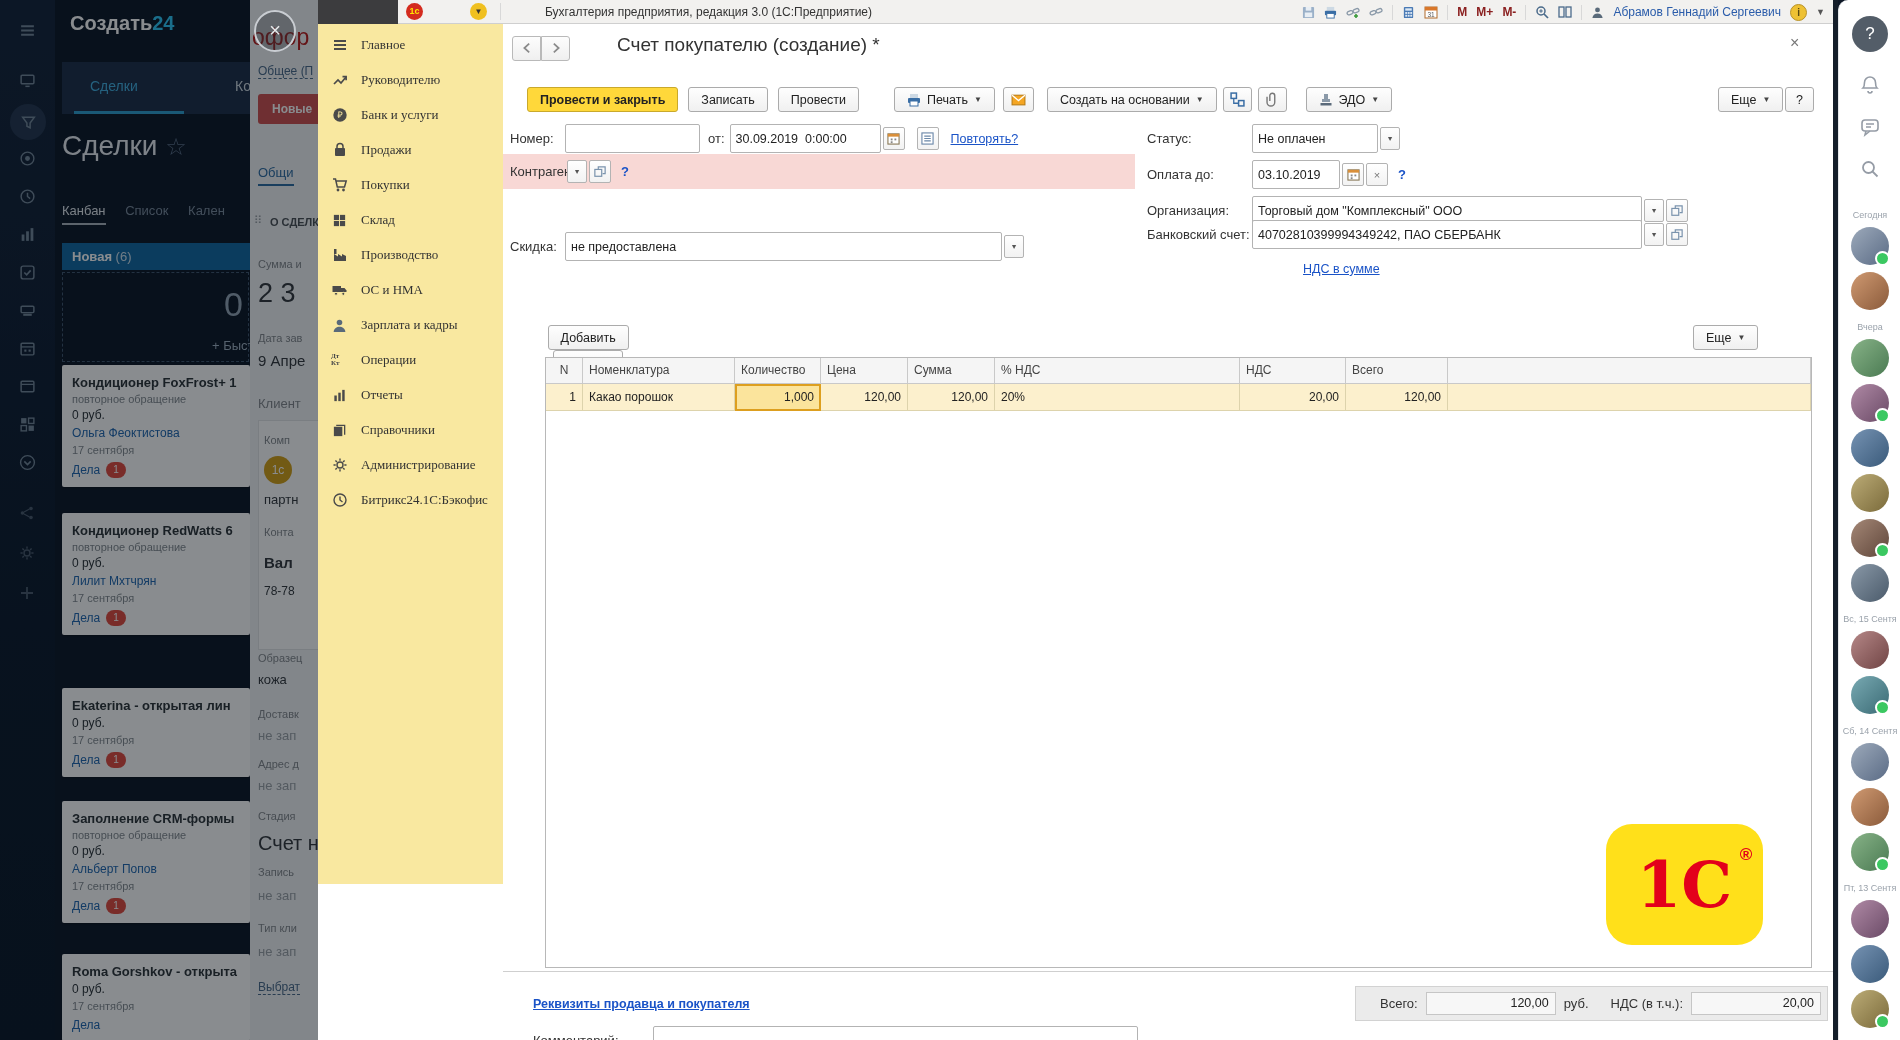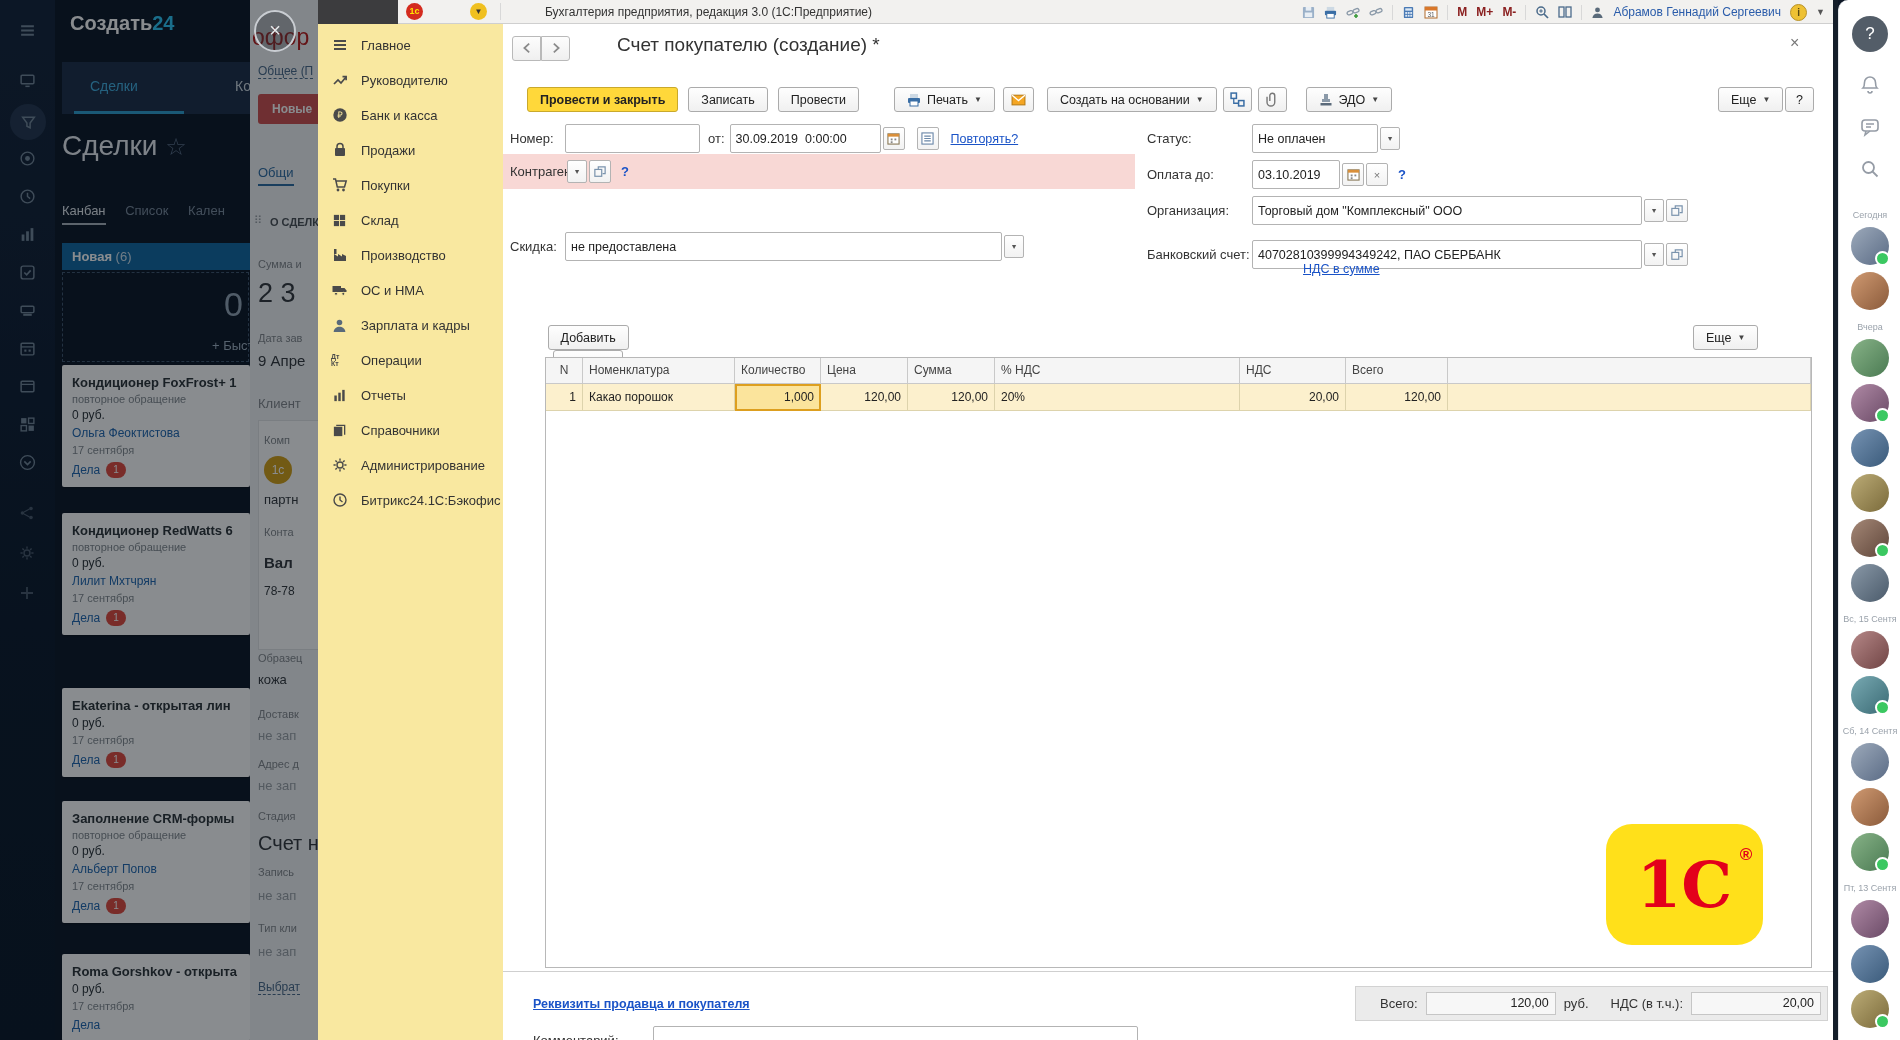--- a/index.html
+++ b/index.html
@@ -84,7 +84,7 @@
   .tb-caret{color:#555;font-size:9px;}
   .vsep{width:1px;height:15px;background:#d8d8d8;}
   
-  #onec-sidebar{position:absolute;left:0;top:24px;width:185px;height:1016px;background:#f9e8a0;}
+  #onec-sidebar{position:absolute;left:0;top:24px;width:185px;height:860px;background:#f9e8a0;font-family:Liberation Serif, serif;}
   .sbi{position:absolute;left:0;width:185px;height:30px;display:flex;align-items:center;gap:13px;padding-left:13px;box-sizing:border-box;cursor:pointer;}
   .sbi span.lab{font-size:13px;color:#333;white-space:nowrap;}
   .sbi .ic{width:17px;display:flex;justify-content:center;color:#4a4a4a;}

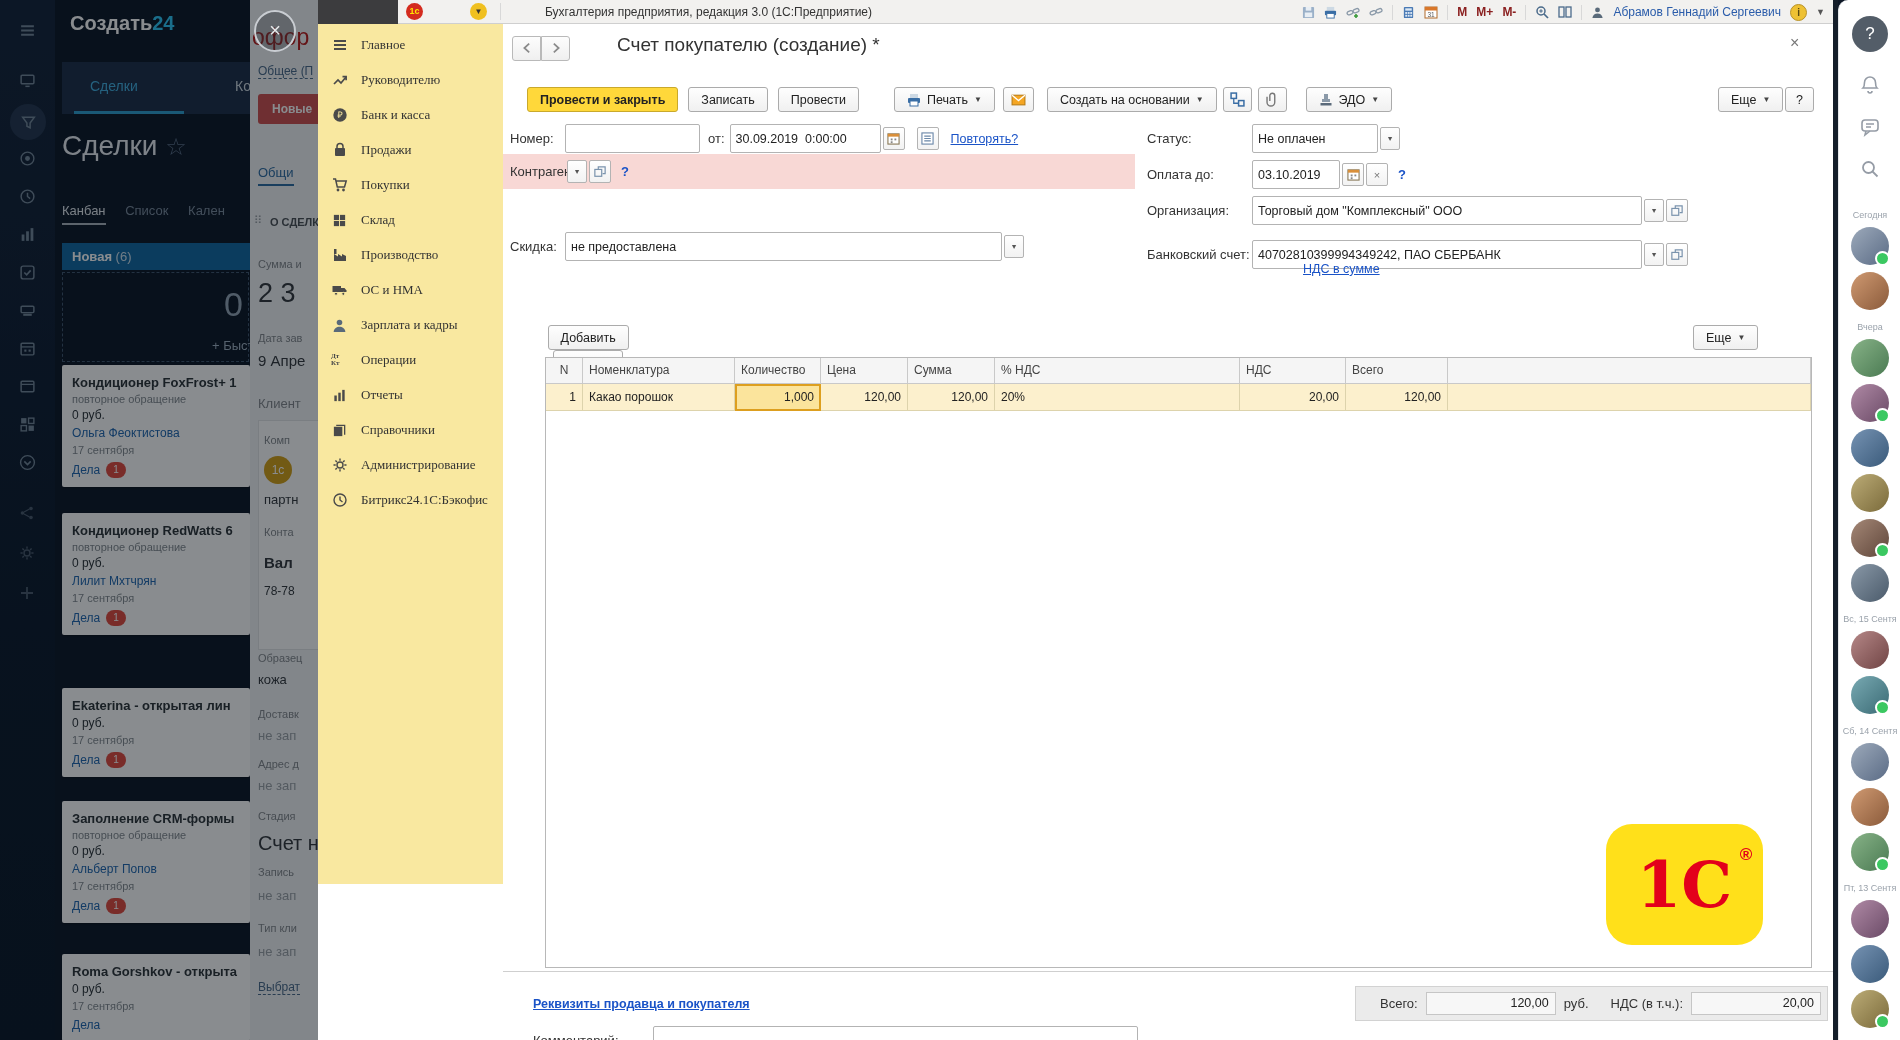--- a/index.html
+++ b/index.html
@@ -667,7 +667,7 @@
               <use href="#ic-ruble"></use>
             </svg>
           </span>
-          <span class="lab">Банк и касса</span>
+          <span class="lab">Банк и услуги</span>
         </div>
       <div class="sbi" style="top:111px">
           <span class="ic">

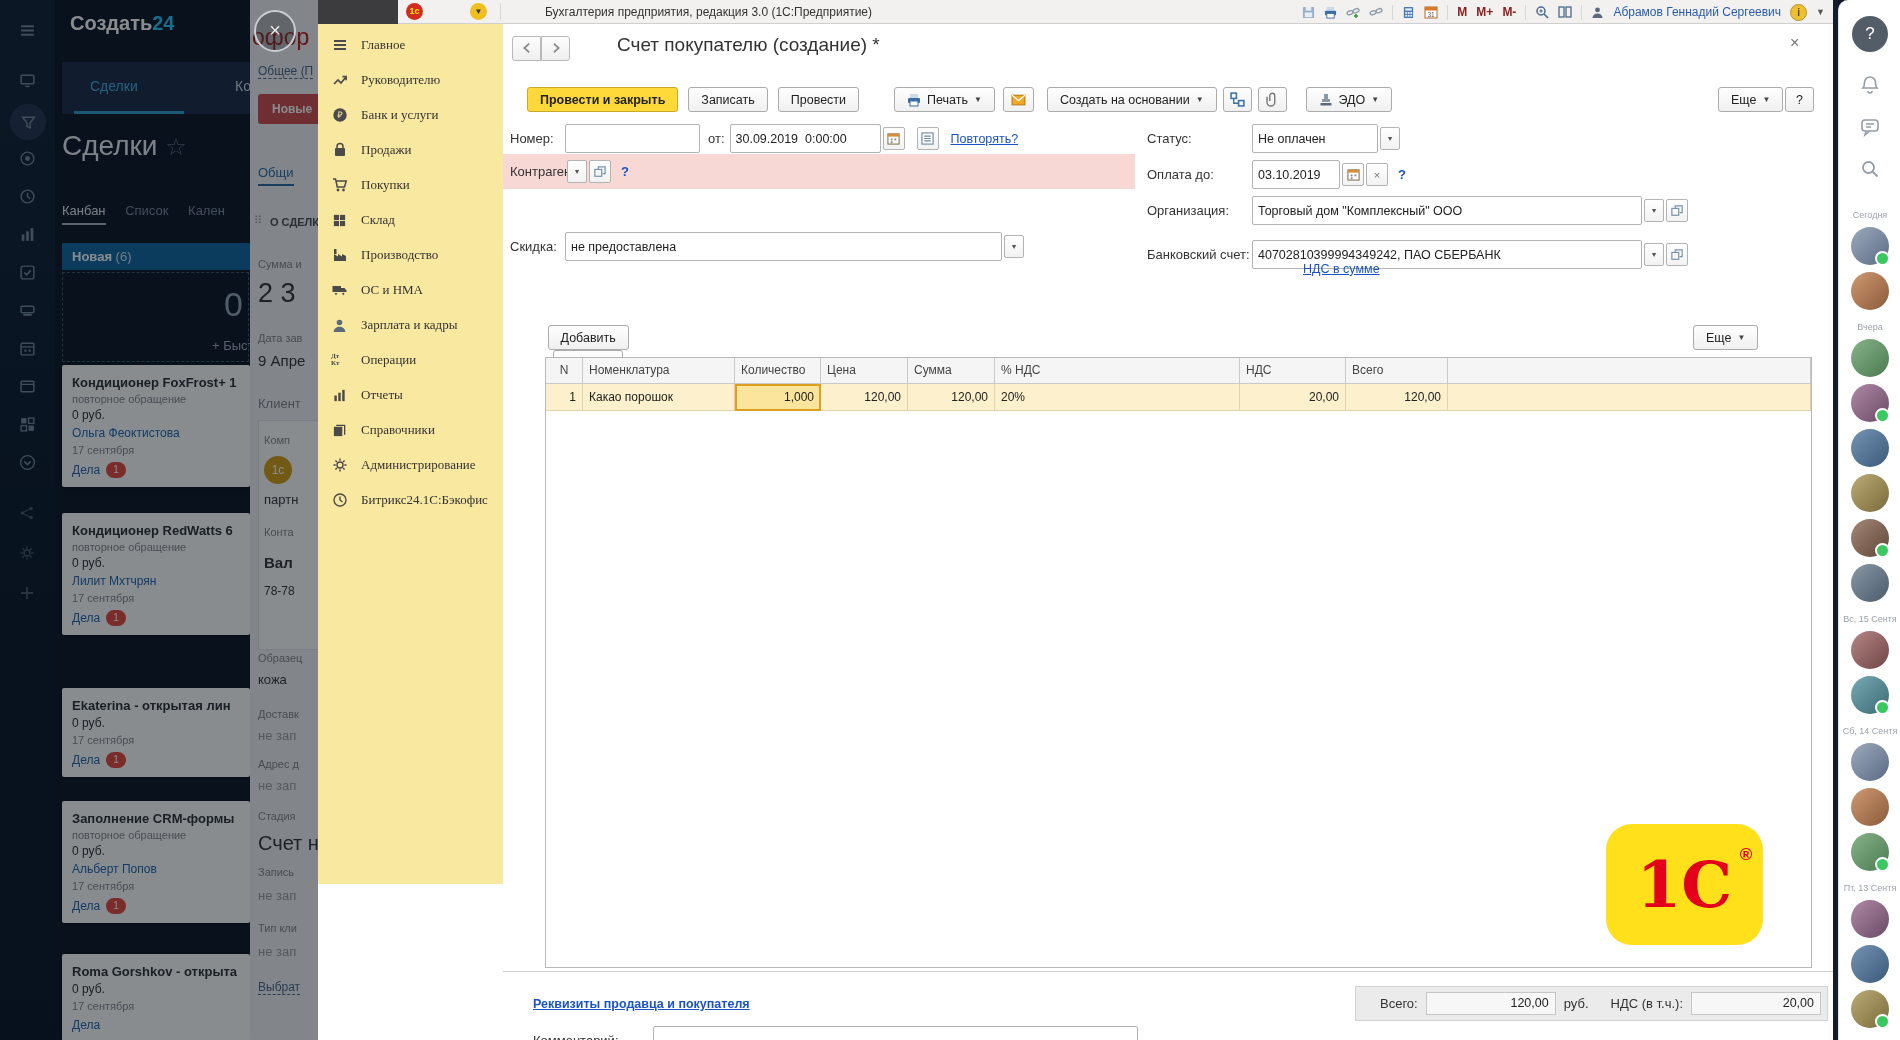--- a/index.html
+++ b/index.html
@@ -883,7 +883,7 @@
       <input class="inp" style="width: 437px;" value="не предоставлена">
       <span class="ddb"></span>
     </div>
-    <div class="frow" style="left:829px;top:240px">
+    <div class="frow" style="left:829px;top:220px">
       <span class="lbl" style="width:105px">Банковский счет:</span>
       <input class="inp" style="width: 390px;" value="40702810399994349242, ПАО СБЕРБАНК">
       <span class="ddb"></span>

